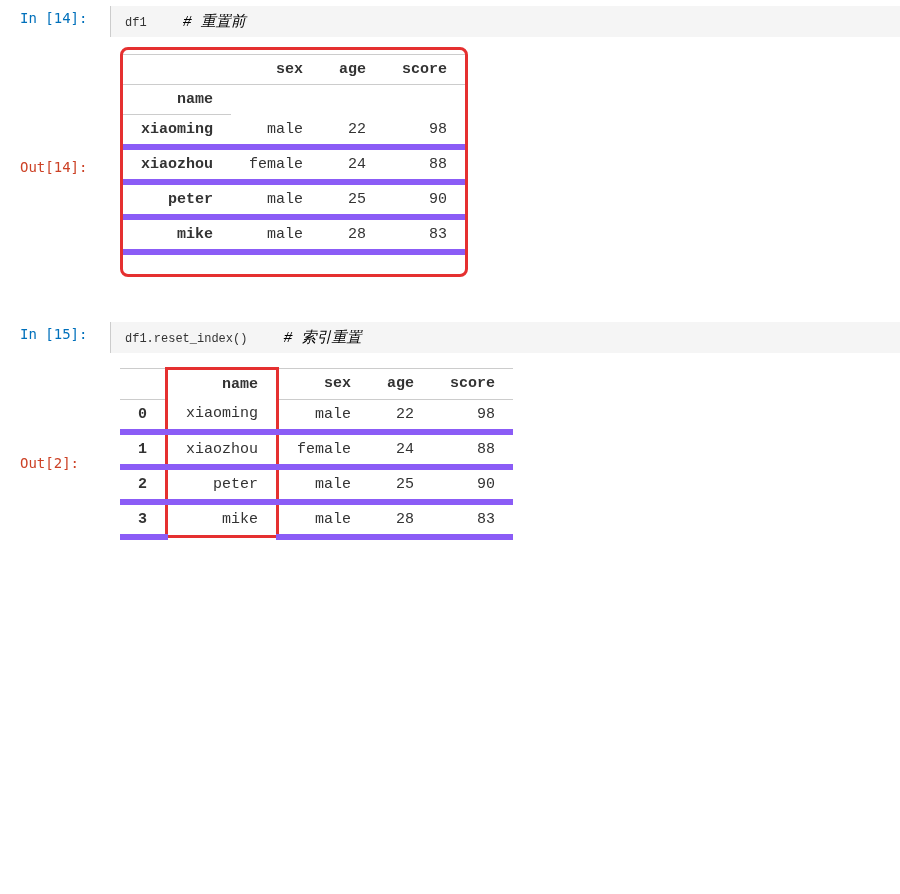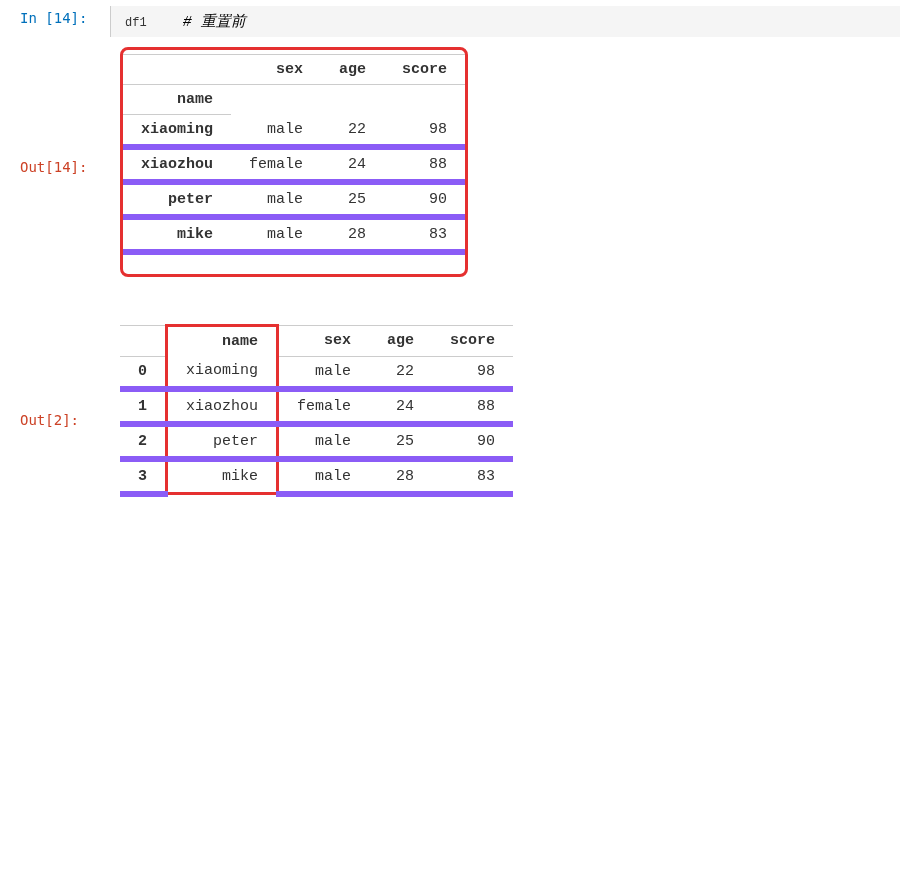--- a/index.html
+++ b/index.html
@@ -177,6 +177,14 @@
 
   <div class="section-gap"></div>
 
+  <div class="cell-input">
+    <div class="cell-label">In [15]:</div>
+    <div class="cell-code">
+      <span class="code-text">df1.reset_index()</span>
+      &nbsp;&nbsp;
+      <span class="code-comment"># 索引重置</span>
+    </div>
+  </div>
 
   <div class="cell-output">
     <div class="cell-label out">Out[2]:</div>

